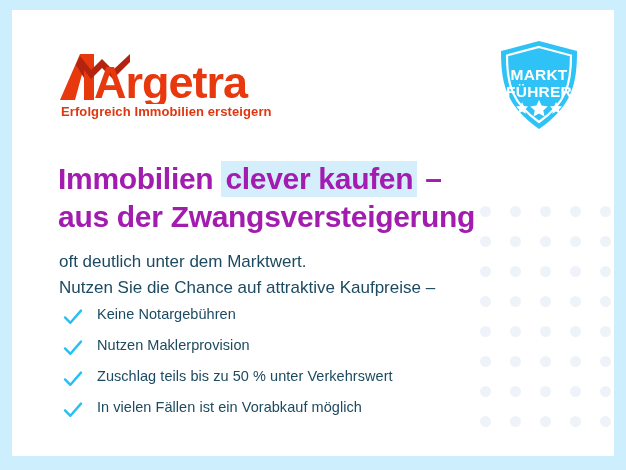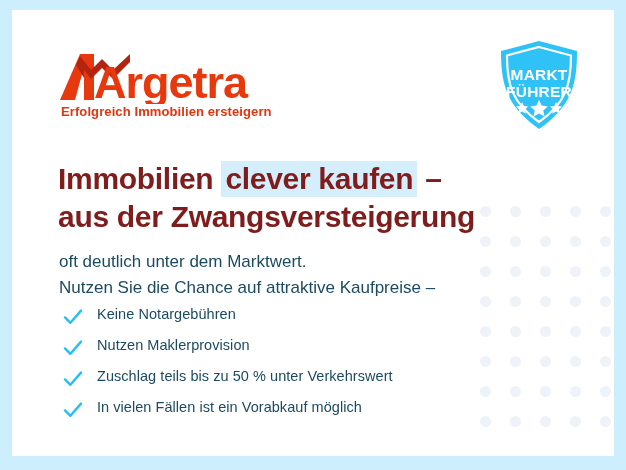--- a/index.html
+++ b/index.html
@@ -89,7 +89,7 @@
     font-weight: bold;
     line-height: 1.27;
     letter-spacing: -0.3px;
-    color: #7f1d1d;
+    color: #a21caf;
   }
   #headline .hl {
     background: #d5eefb;

